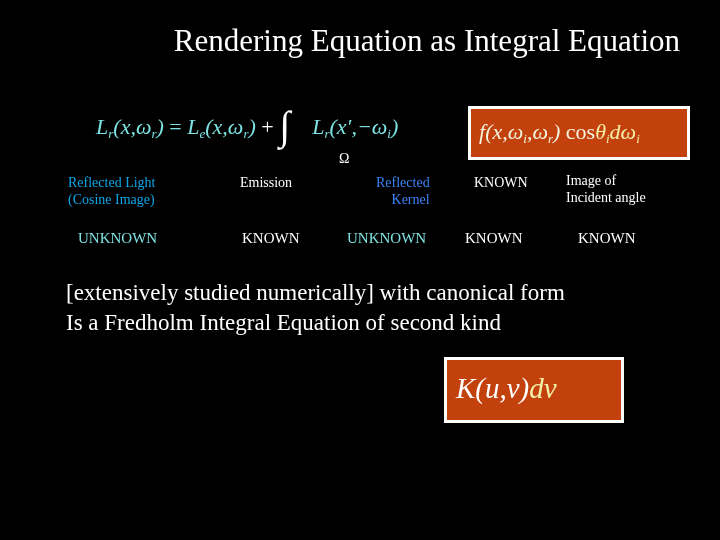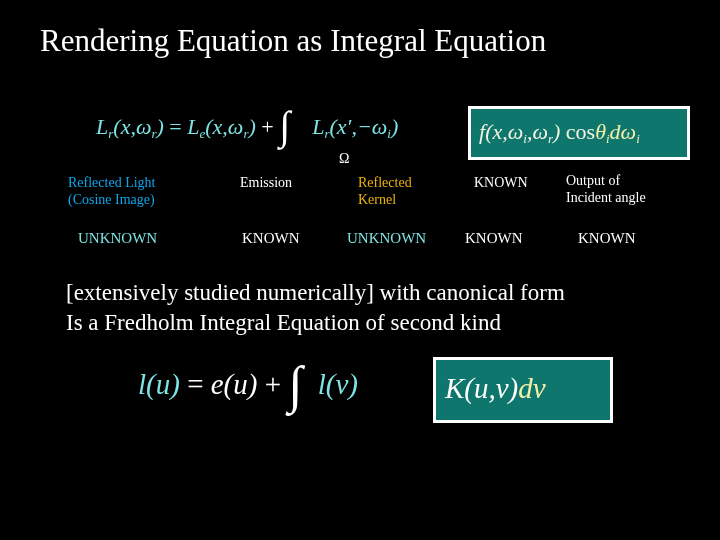--- a/index.html
+++ b/index.html
@@ -23,7 +23,7 @@
     left: 40px;
     top: 22px;
     width: 640px;
-    text-align: left;
+    text-align: right;
     font-size: 31px;
     line-height: 38px;
     color: #ffffff;

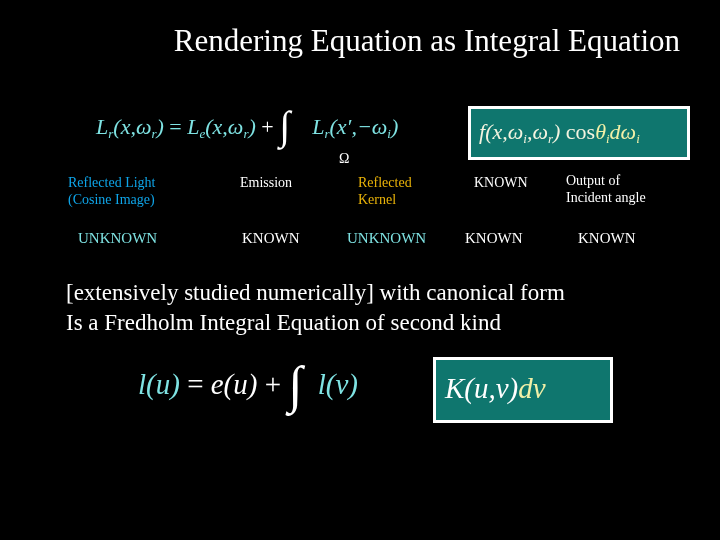--- a/index.html
+++ b/index.html
@@ -77,7 +77,7 @@
   .eqbox {
     position: absolute;
     border: 3px solid #ffffff;
-    background: #0f766e;
+    background: #c2410c;
     box-sizing: border-box;
   }
   #box-brdf {

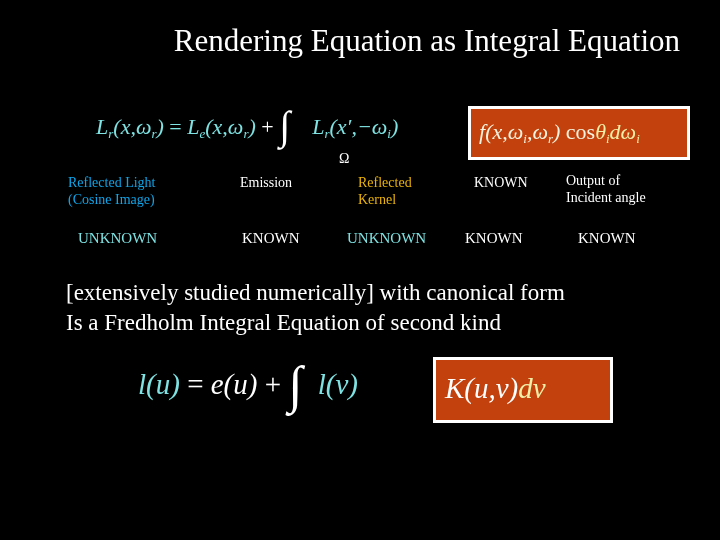--- a/index.html
+++ b/index.html
@@ -187,7 +187,7 @@
     <div>Emission</div>
   </div>
 
-  <div class="lbl" style="left:358px; top:174px; color:#eab308;">
+  <div class="lbl" style="left:376px; top:174px; color:#3b82f6;text-align:right;">
     <div>Reflected</div>
     <div>Kernel</div>
   </div>

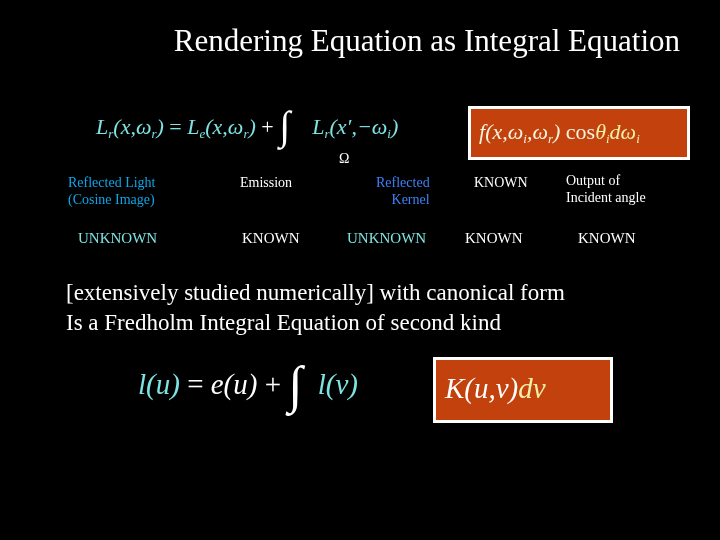--- a/index.html
+++ b/index.html
@@ -197,7 +197,7 @@
   </div>
 
   <div class="lbl" style="left:566px; top:172px; color:#ffffff;">
-    <div>Output of</div>
+    <div>Image of</div>
     <div>Incident angle</div>
   </div>
 

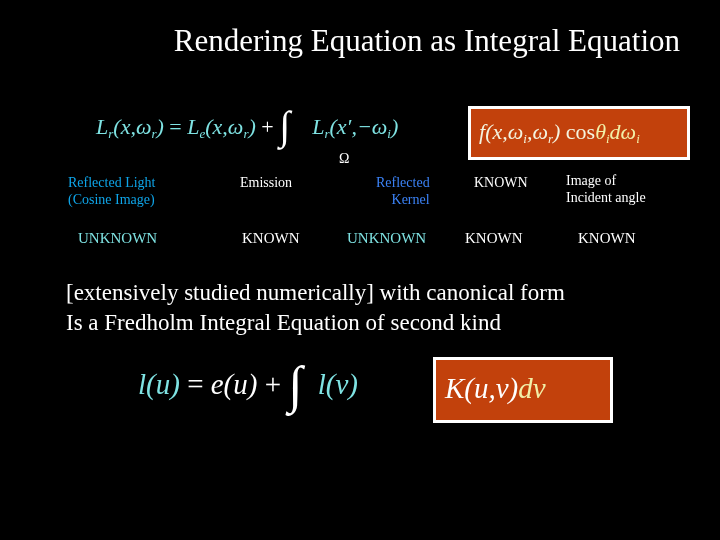--- a/index.html
+++ b/index.html
@@ -212,9 +212,6 @@
     <div>Is a Fredholm Integral Equation of second kind</div>
   </div>
 
-  <div id="eq-bottom">
-    <span class="cyan">l(u)</span><span class="white upr"> = </span><span class="white">e(u)</span><span class="white upr"> + </span><span class="white integral">∫</span><span class="cyan" style="padding-left:8px"> l(v)</span>
-  </div>
 
   <div class="eqbox" id="box-kernel">
     <div class="inner">

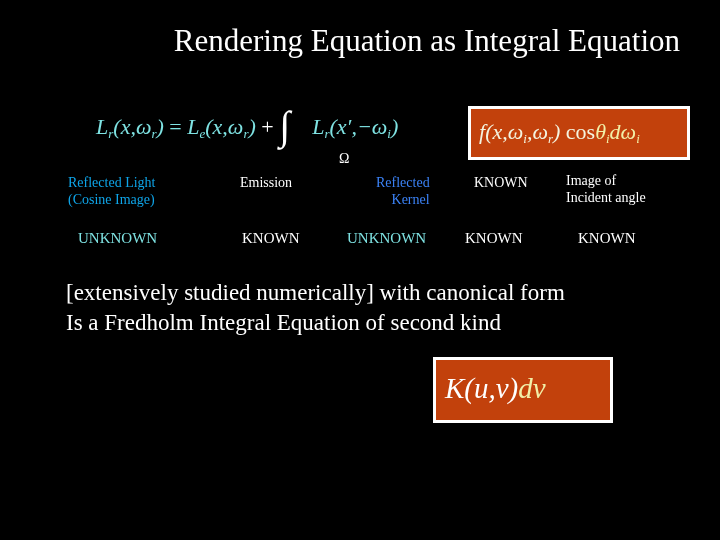--- a/index.html
+++ b/index.html
@@ -95,7 +95,7 @@
     white-space: nowrap;
   }
   #box-kernel {
-    left: 433px;
+    left: 444px;
     top: 357px;
     width: 180px;
     height: 66px;

